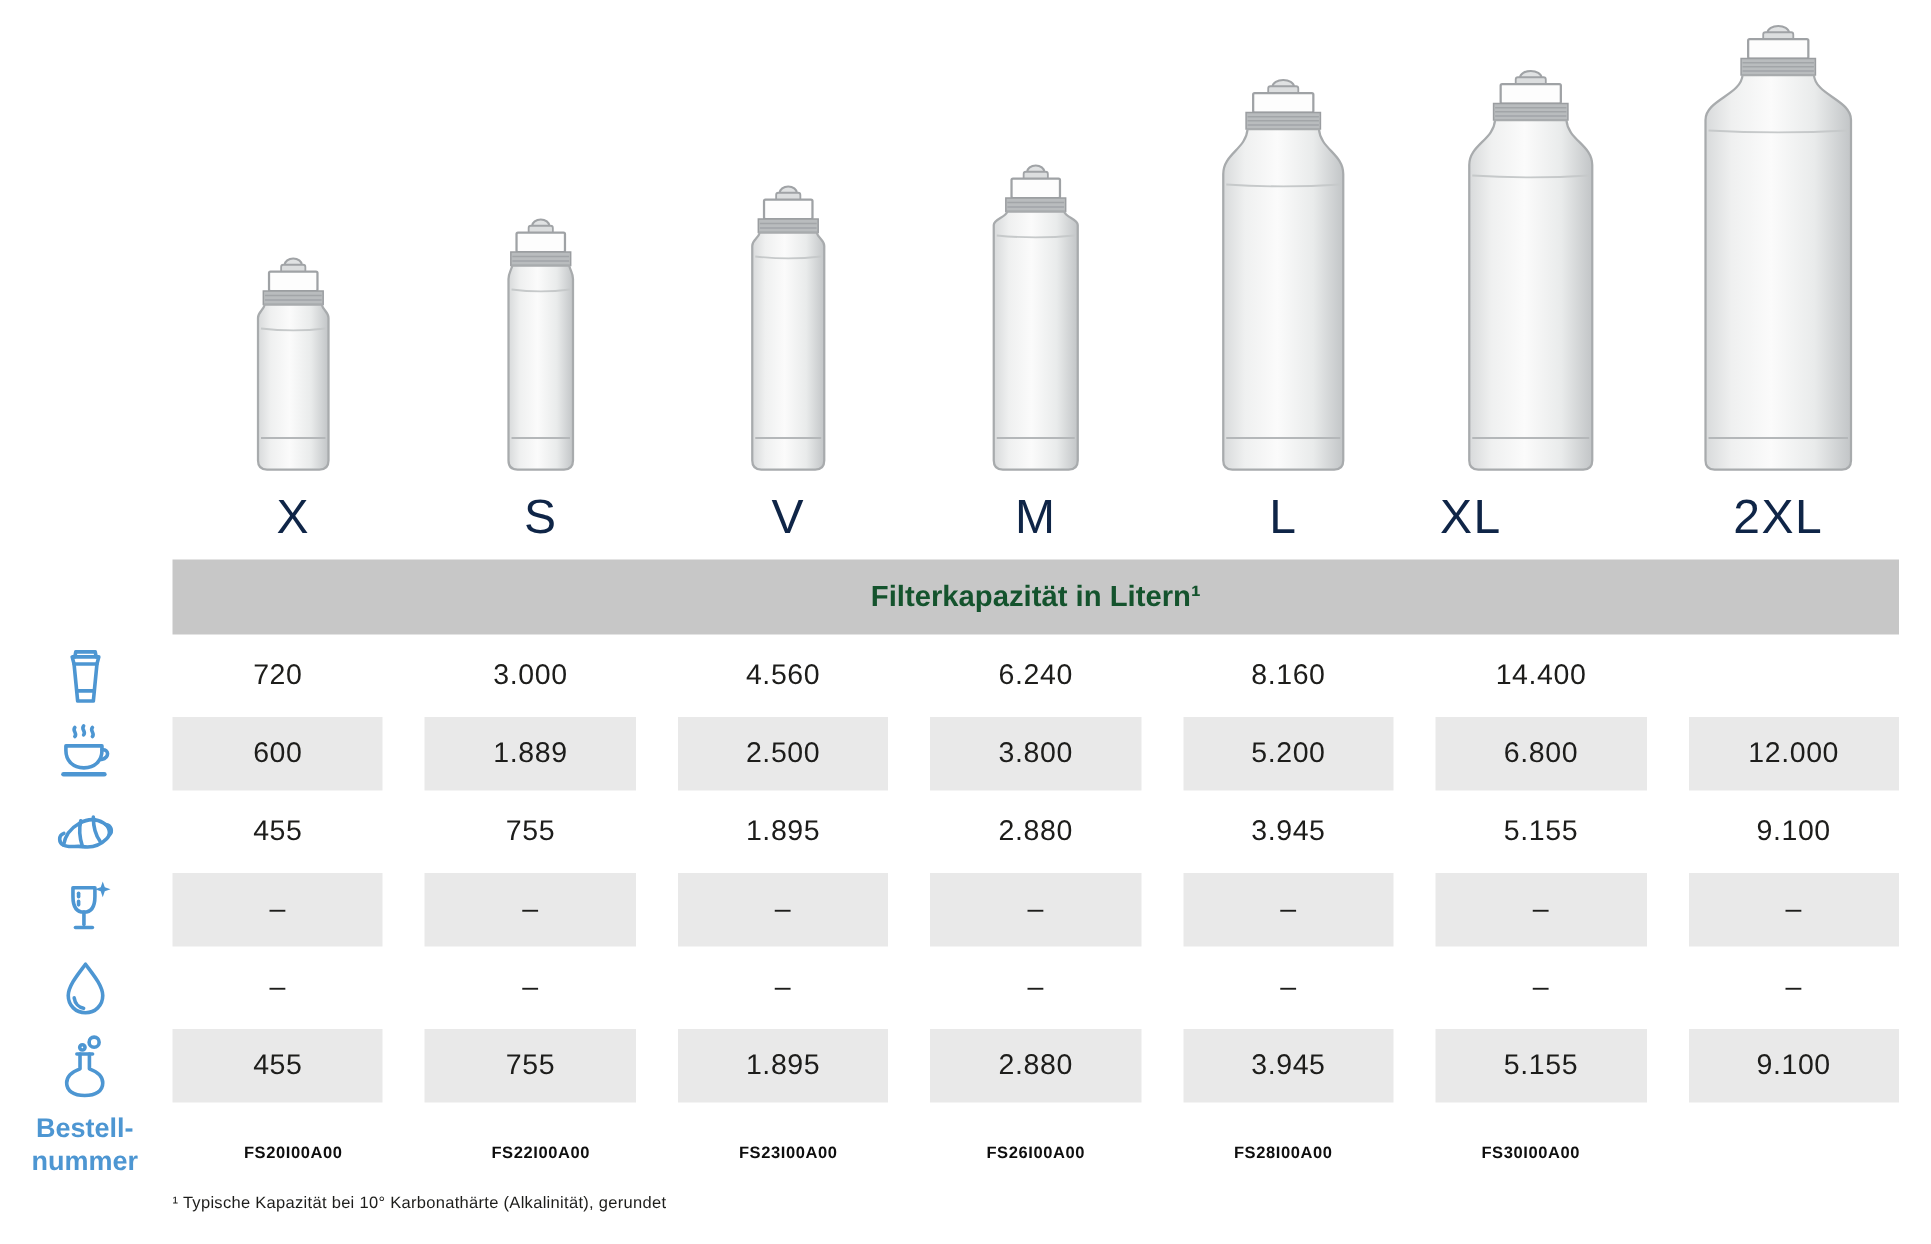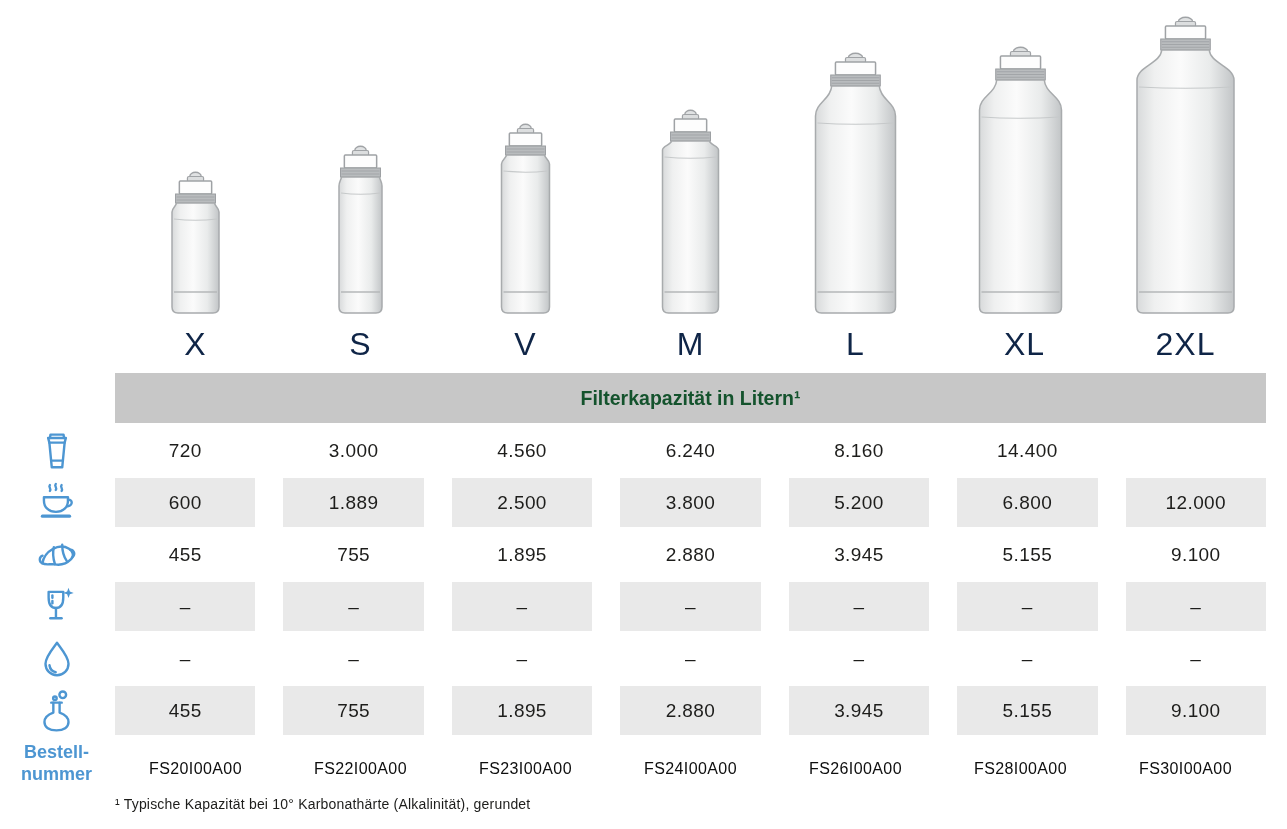--- a/index.html
+++ b/index.html
@@ -197,7 +197,7 @@
       <div class="size-label" style="left: 443px;">V</div>
       <div class="size-label" style="left: 608px;">M</div>
       <div class="size-label" style="left: 773px;">L</div>
-      <div class="size-label" style="left: 942px;">XL</div>
+      <div class="size-label" style="left: 898px;">XL</div>
       <div class="size-label" style="left: 1103px;">2XL</div>
     </div>
 

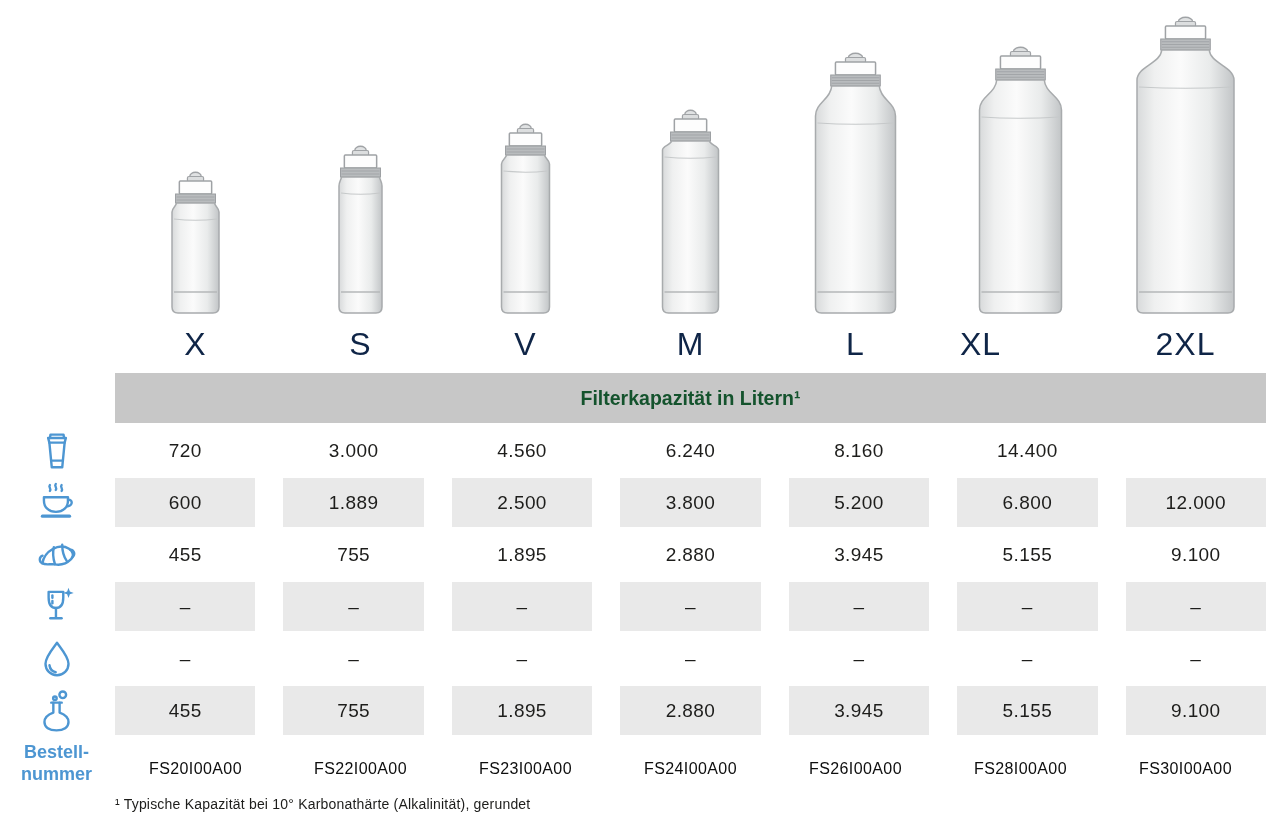--- a/index.html
+++ b/index.html
@@ -39,7 +39,7 @@
   }
   .order-cell{
     display:flex;align-items:center;justify-content:center;
-    font-weight:400;font-size:16px;letter-spacing:0.4px;color:#0e0e0e;
+    font-weight:700;font-size:11px;letter-spacing:0.4px;color:#0e0e0e;
   }
   .row-icon{
     position:absolute;left:0;width:113px;height:46px;

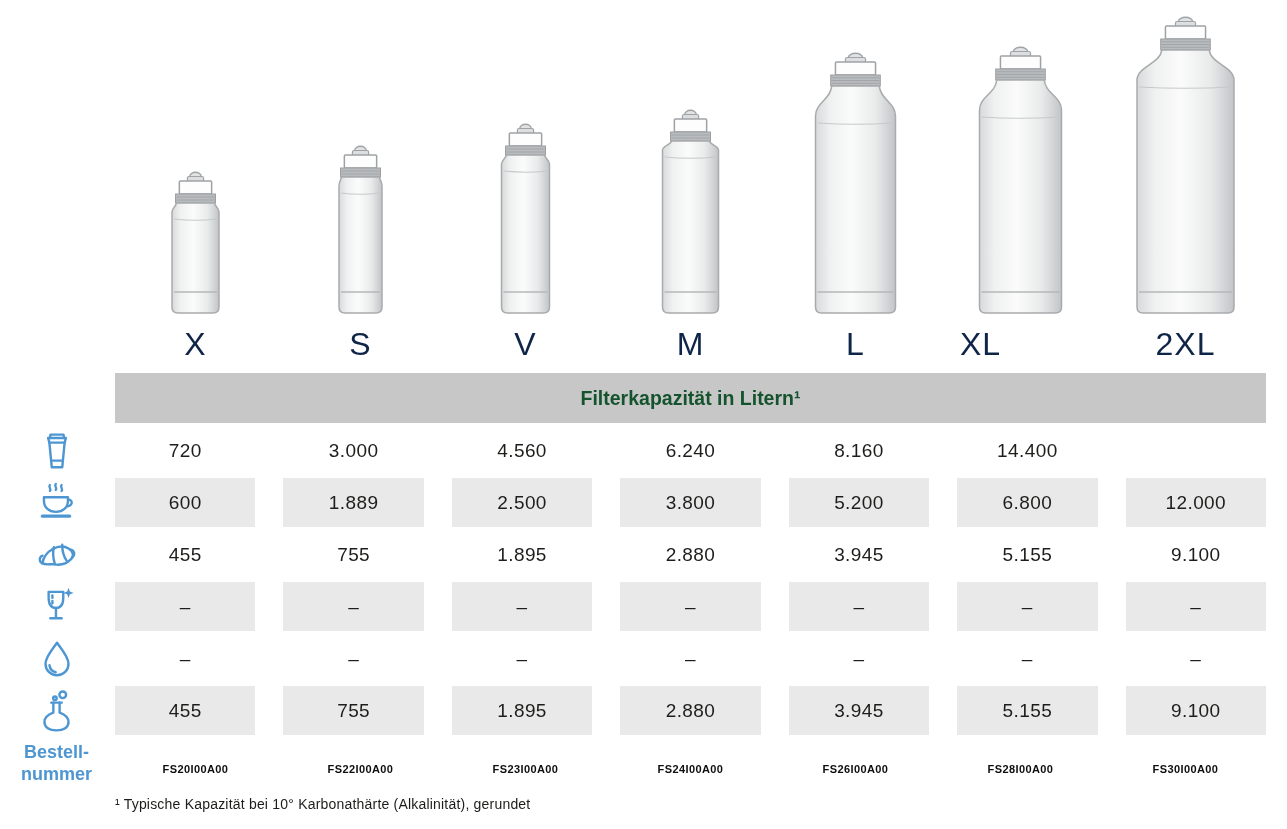--- a/index.html
+++ b/index.html
@@ -316,7 +316,6 @@
         <div class="order-cell">FS20I00A00</div>
         <div class="order-cell">FS22I00A00</div>
         <div class="order-cell">FS23I00A00</div>
-        <div class="order-cell">FS24I00A00</div>
         <div class="order-cell">FS26I00A00</div>
         <div class="order-cell">FS28I00A00</div>
         <div class="order-cell">FS30I00A00</div>

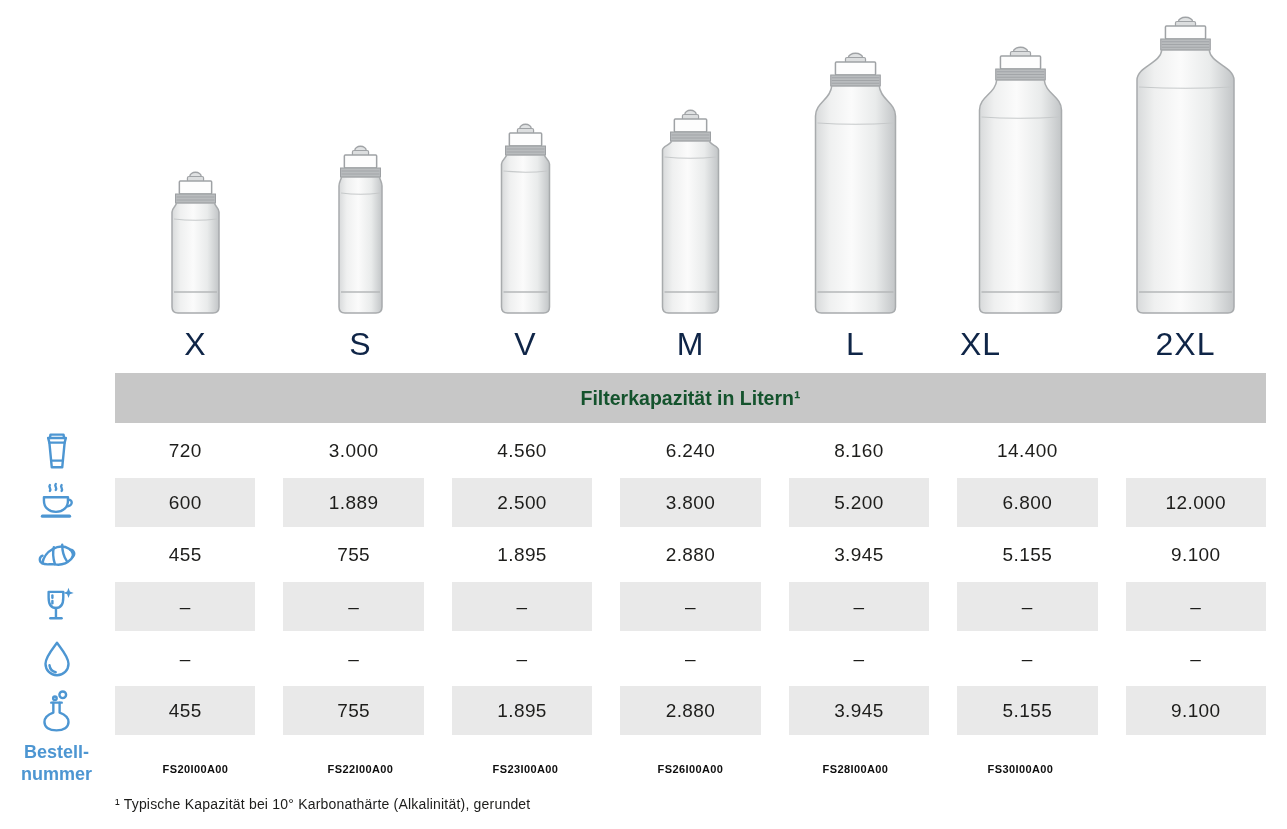--- a/index.html
+++ b/index.html
@@ -54,7 +54,7 @@
   }
   #footnote{
     position:absolute;left:115px;top:796px;
-    font-size:14px;color:#1d1d1b;letter-spacing:0.2px;
+    font-size:11px;color:#1d1d1b;letter-spacing:0.2px;
   }
 </style>
 </head>

